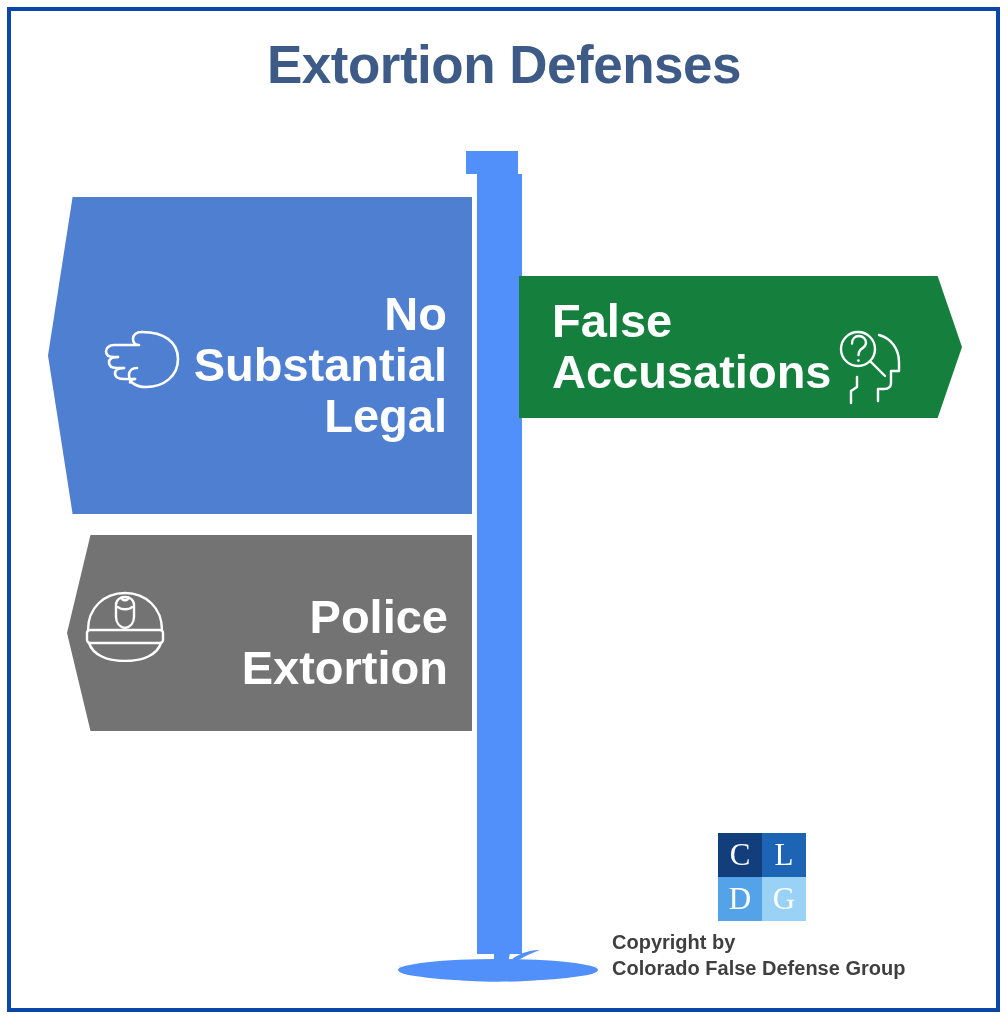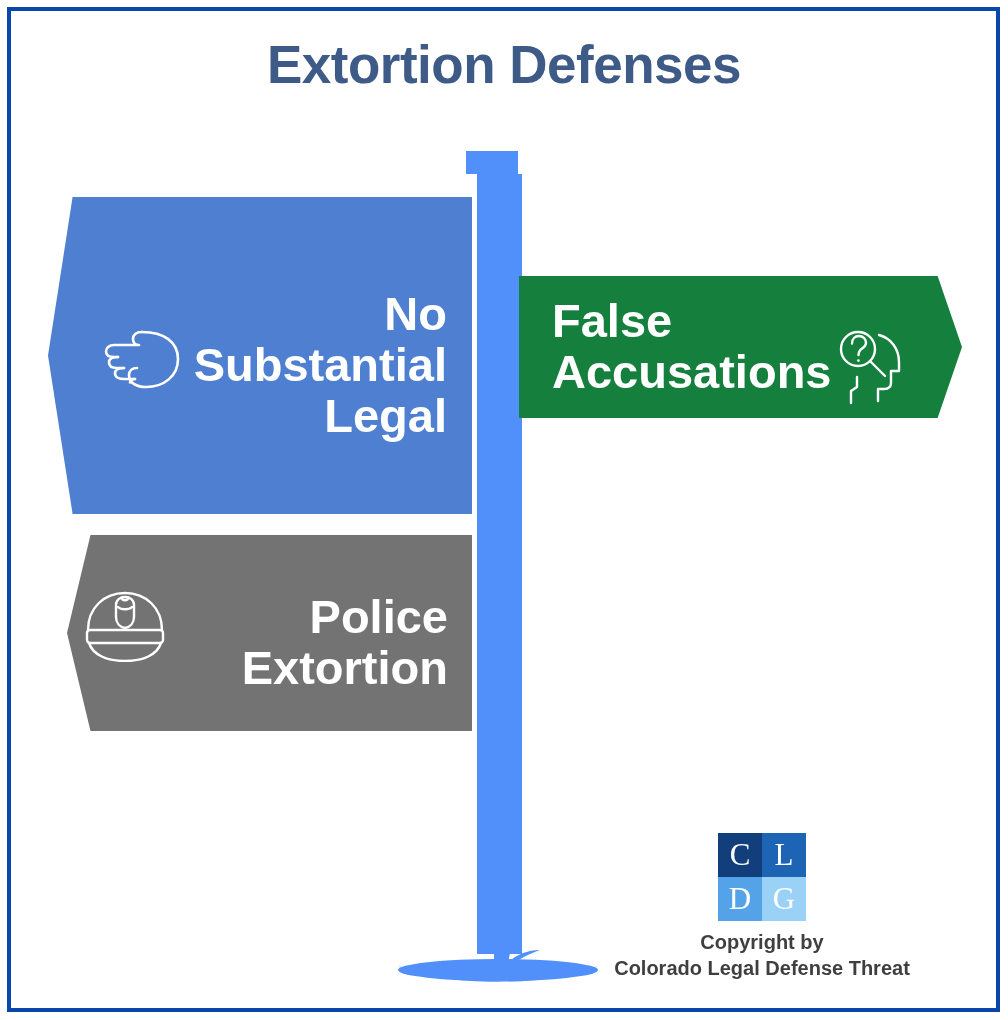--- a/index.html
+++ b/index.html
@@ -165,7 +165,6 @@
   }
   .copyright {
     margin-top: 9px;
-    text-align: center;
     color: #3f3f3f;
     font-size: 20px;
     font-weight: bold;

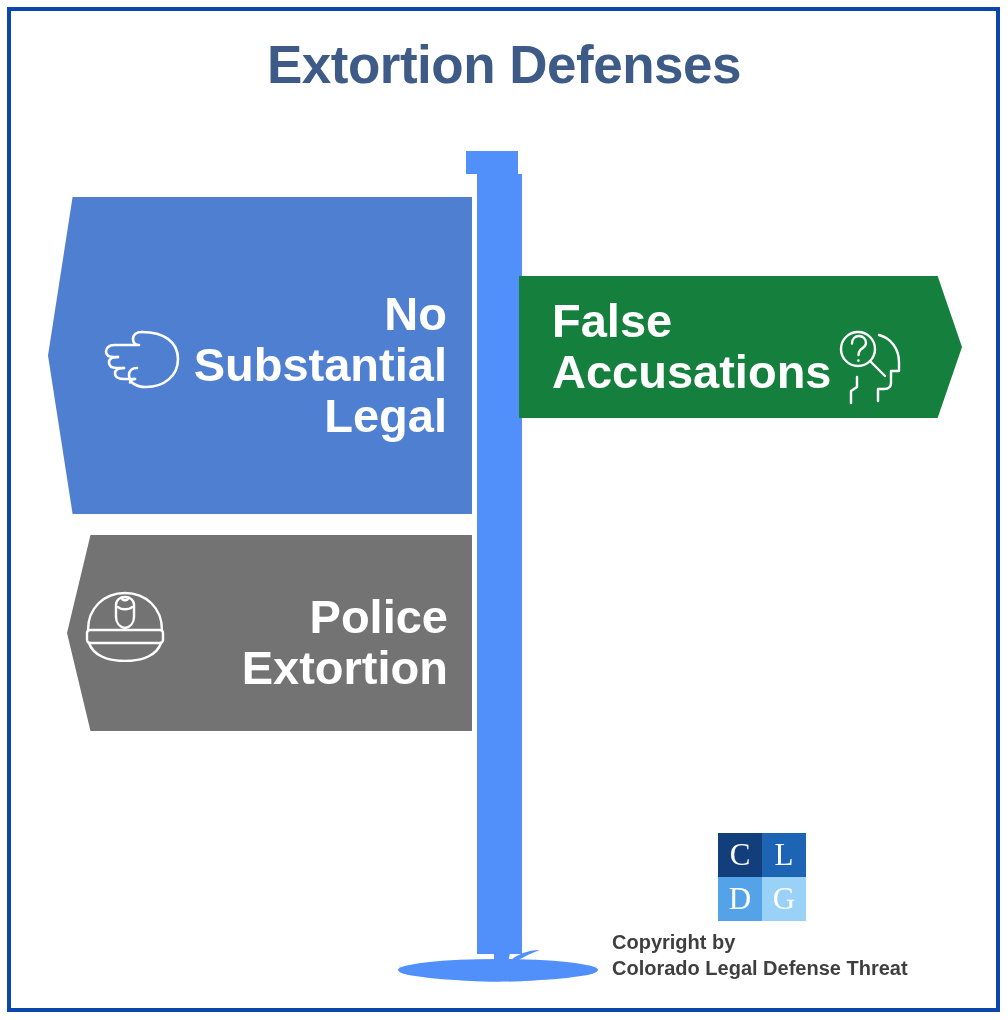--- a/index.html
+++ b/index.html
@@ -259,7 +259,7 @@
     </div>
     <div class="copyright">
       <div>Copyright by</div>
-      <div>Colorado Legal Defense Threat</div>
+      <div>Colorado False Defense Group</div>
     </div>
   </div>
 

